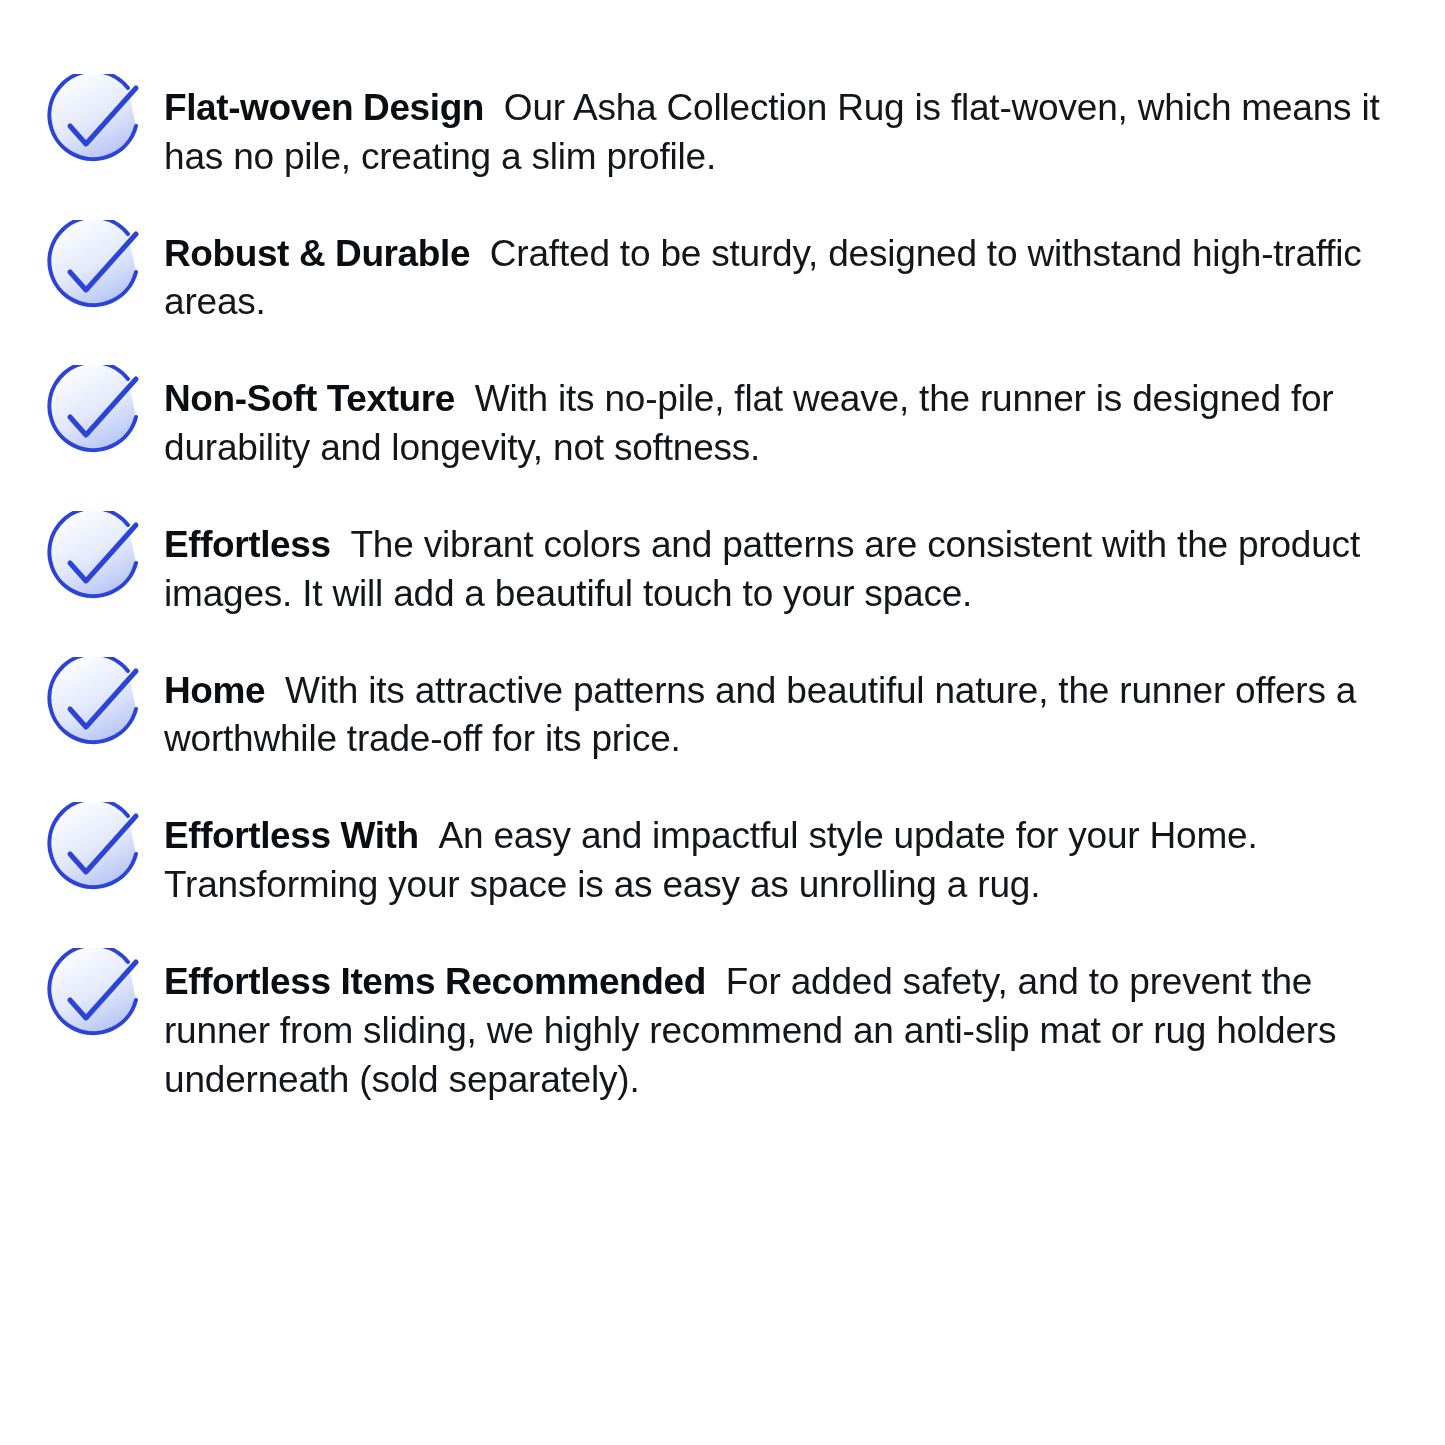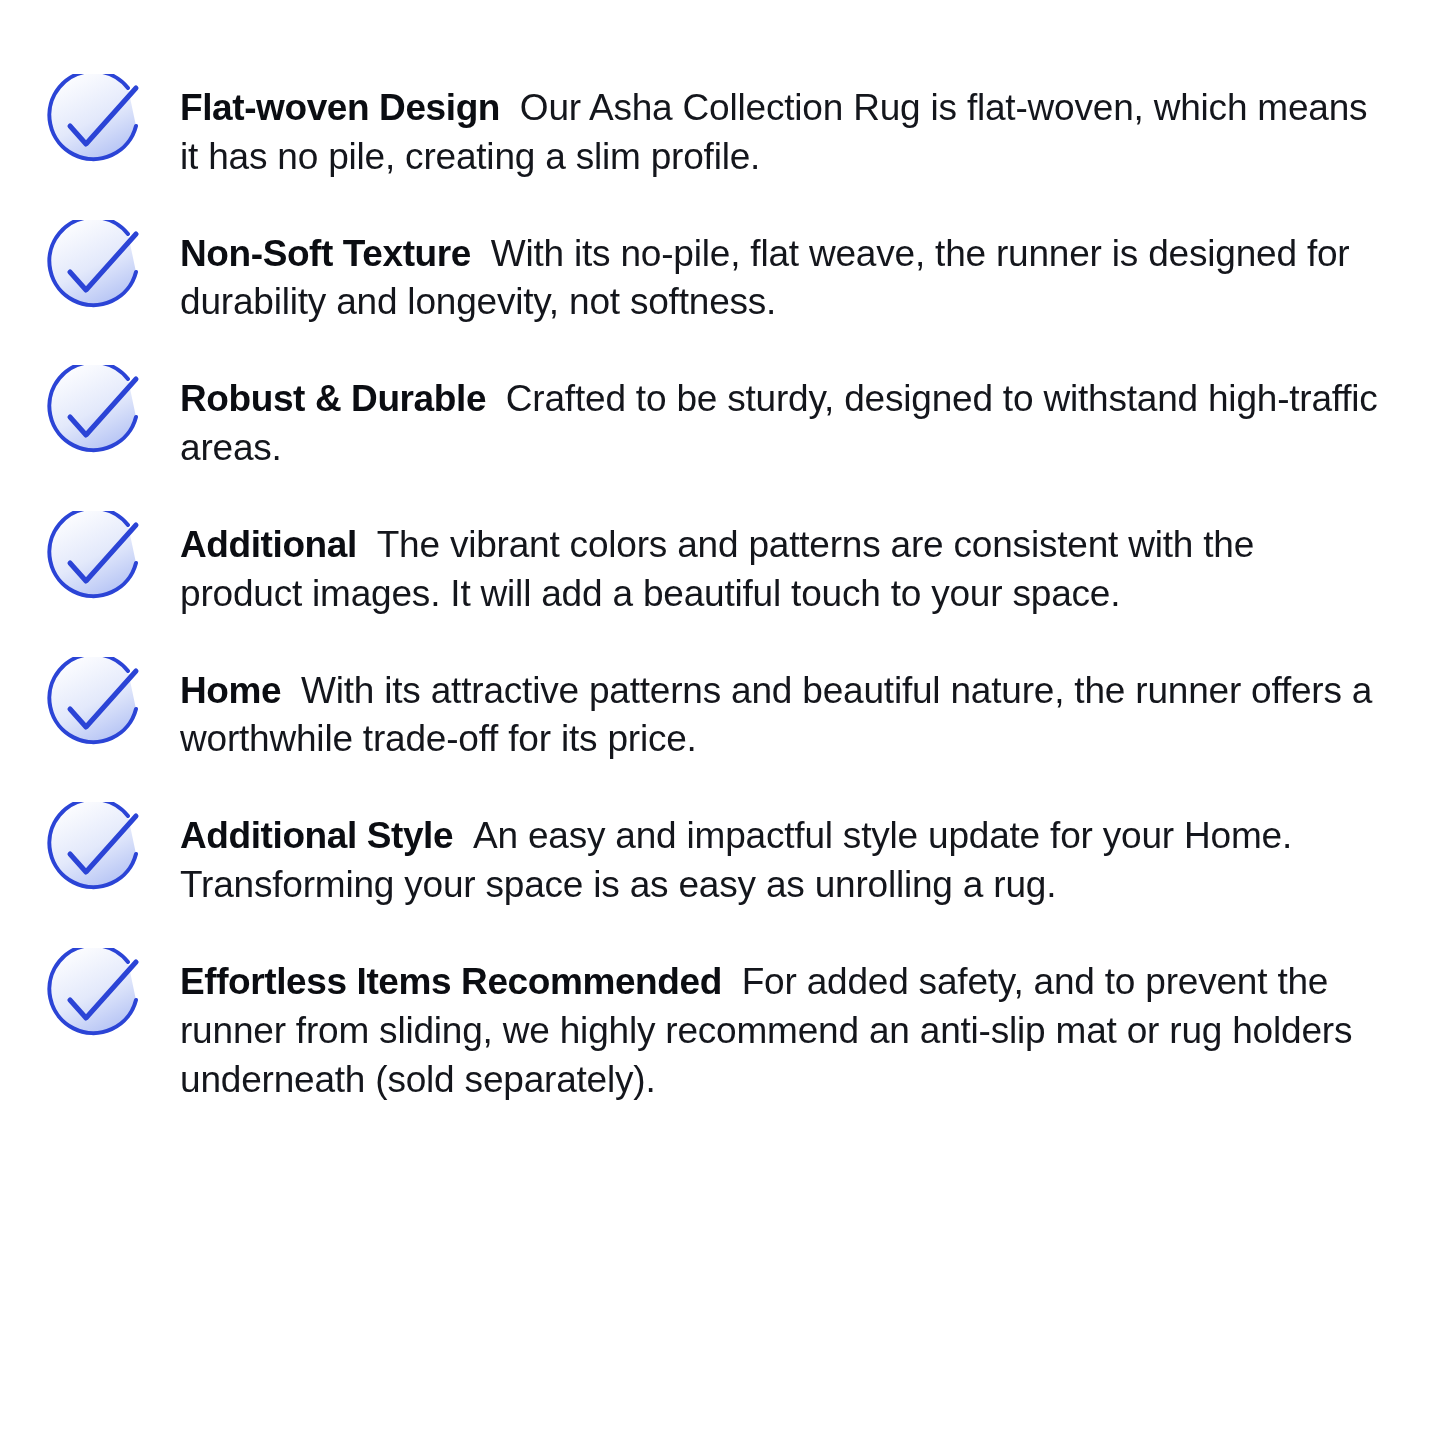--- a/index.html
+++ b/index.html
@@ -31,7 +31,7 @@
   .feature-row {
     display: flex;
     align-items: flex-start;
-    gap: 36px;
+    gap: 20px;
   }
   .check-badge {
     flex: 0 0 auto;

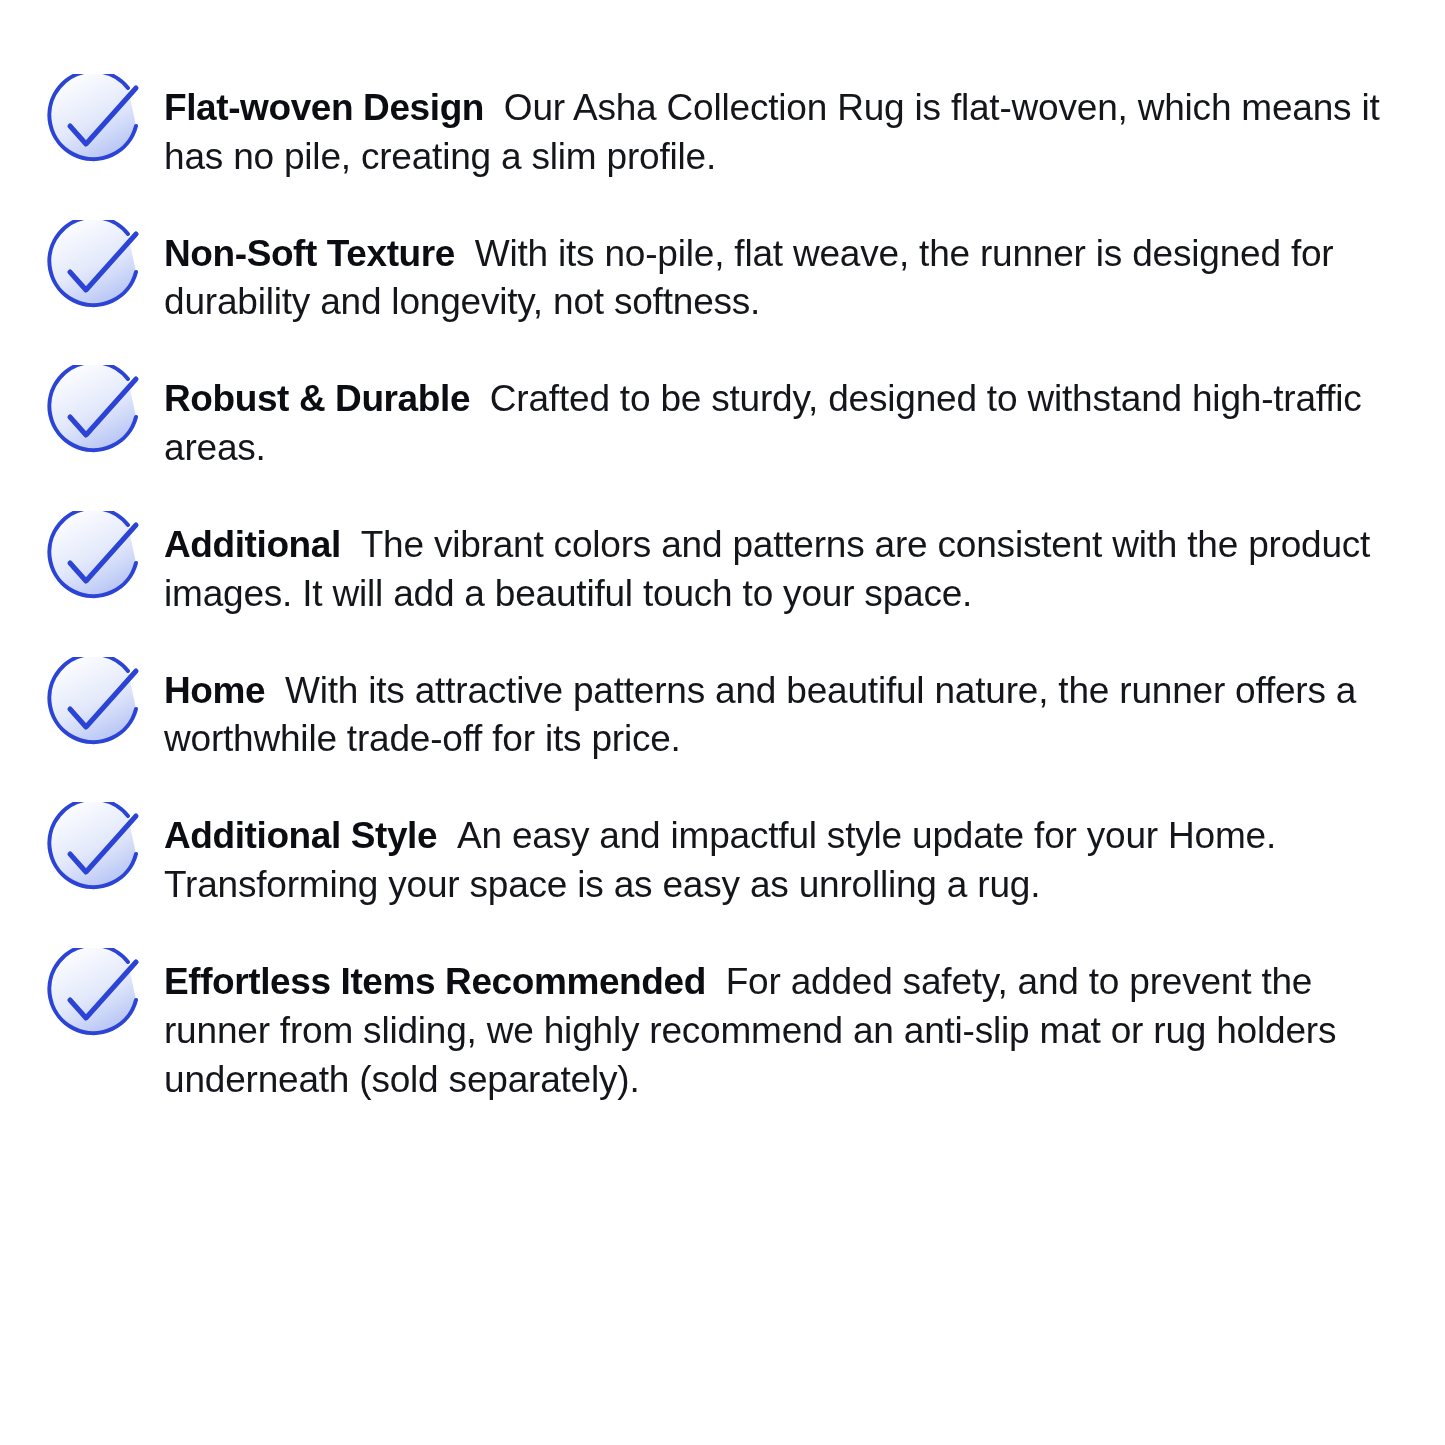--- a/index.html
+++ b/index.html
@@ -94,6 +94,25 @@
       <div class="check-badge">
         <svg viewBox="0 0 104 104" xmlns="http://www.w3.org/2000/svg">
           <defs>
+            <linearGradient id="g2" x1="0.25" y1="0" x2="0.75" y2="1">
+              <stop offset="0%" stop-color="#ffffff"></stop>
+              <stop offset="55%" stop-color="#e3e9fb"></stop>
+              <stop offset="100%" stop-color="#b2c1f4"></stop>
+            </linearGradient>
+          </defs>
+          <path d="M88 14 A44 44 0 1 0 96 52" fill="url(#g2)" stroke="#2b44d6" stroke-width="4" stroke-linecap="round"></path>
+          <path d="M30 52 L46 70 L96 14" fill="none" stroke="#2b44d6" stroke-width="5" stroke-linecap="round" stroke-linejoin="round"></path>
+        </svg>
+      </div>
+      <div class="feature-text">
+        <span class="feature-title">Robust &amp; Durable</span><span class="feature-body">Crafted to be sturdy, designed to withstand high-traffic areas.</span>
+      </div>
+    </div>
+
+    <div class="feature-row">
+      <div class="check-badge">
+        <svg viewBox="0 0 104 104" xmlns="http://www.w3.org/2000/svg">
+          <defs>
             <linearGradient id="g3" x1="0.25" y1="0" x2="0.75" y2="1">
               <stop offset="0%" stop-color="#ffffff"></stop>
               <stop offset="55%" stop-color="#e3e9fb"></stop>
@@ -106,25 +125,6 @@
       </div>
       <div class="feature-text">
         <span class="feature-title">Non-Soft Texture</span><span class="feature-body">With its no-pile, flat weave, the runner is designed for durability and longevity, not softness.</span>
-      </div>
-    </div>
-
-    <div class="feature-row">
-      <div class="check-badge">
-        <svg viewBox="0 0 104 104" xmlns="http://www.w3.org/2000/svg">
-          <defs>
-            <linearGradient id="g2" x1="0.25" y1="0" x2="0.75" y2="1">
-              <stop offset="0%" stop-color="#ffffff"></stop>
-              <stop offset="55%" stop-color="#e3e9fb"></stop>
-              <stop offset="100%" stop-color="#b2c1f4"></stop>
-            </linearGradient>
-          </defs>
-          <path d="M88 14 A44 44 0 1 0 96 52" fill="url(#g2)" stroke="#2b44d6" stroke-width="4" stroke-linecap="round"></path>
-          <path d="M30 52 L46 70 L96 14" fill="none" stroke="#2b44d6" stroke-width="5" stroke-linecap="round" stroke-linejoin="round"></path>
-        </svg>
-      </div>
-      <div class="feature-text">
-        <span class="feature-title">Robust &amp; Durable</span><span class="feature-body">Crafted to be sturdy, designed to withstand high-traffic areas.</span>
       </div>
     </div>
 

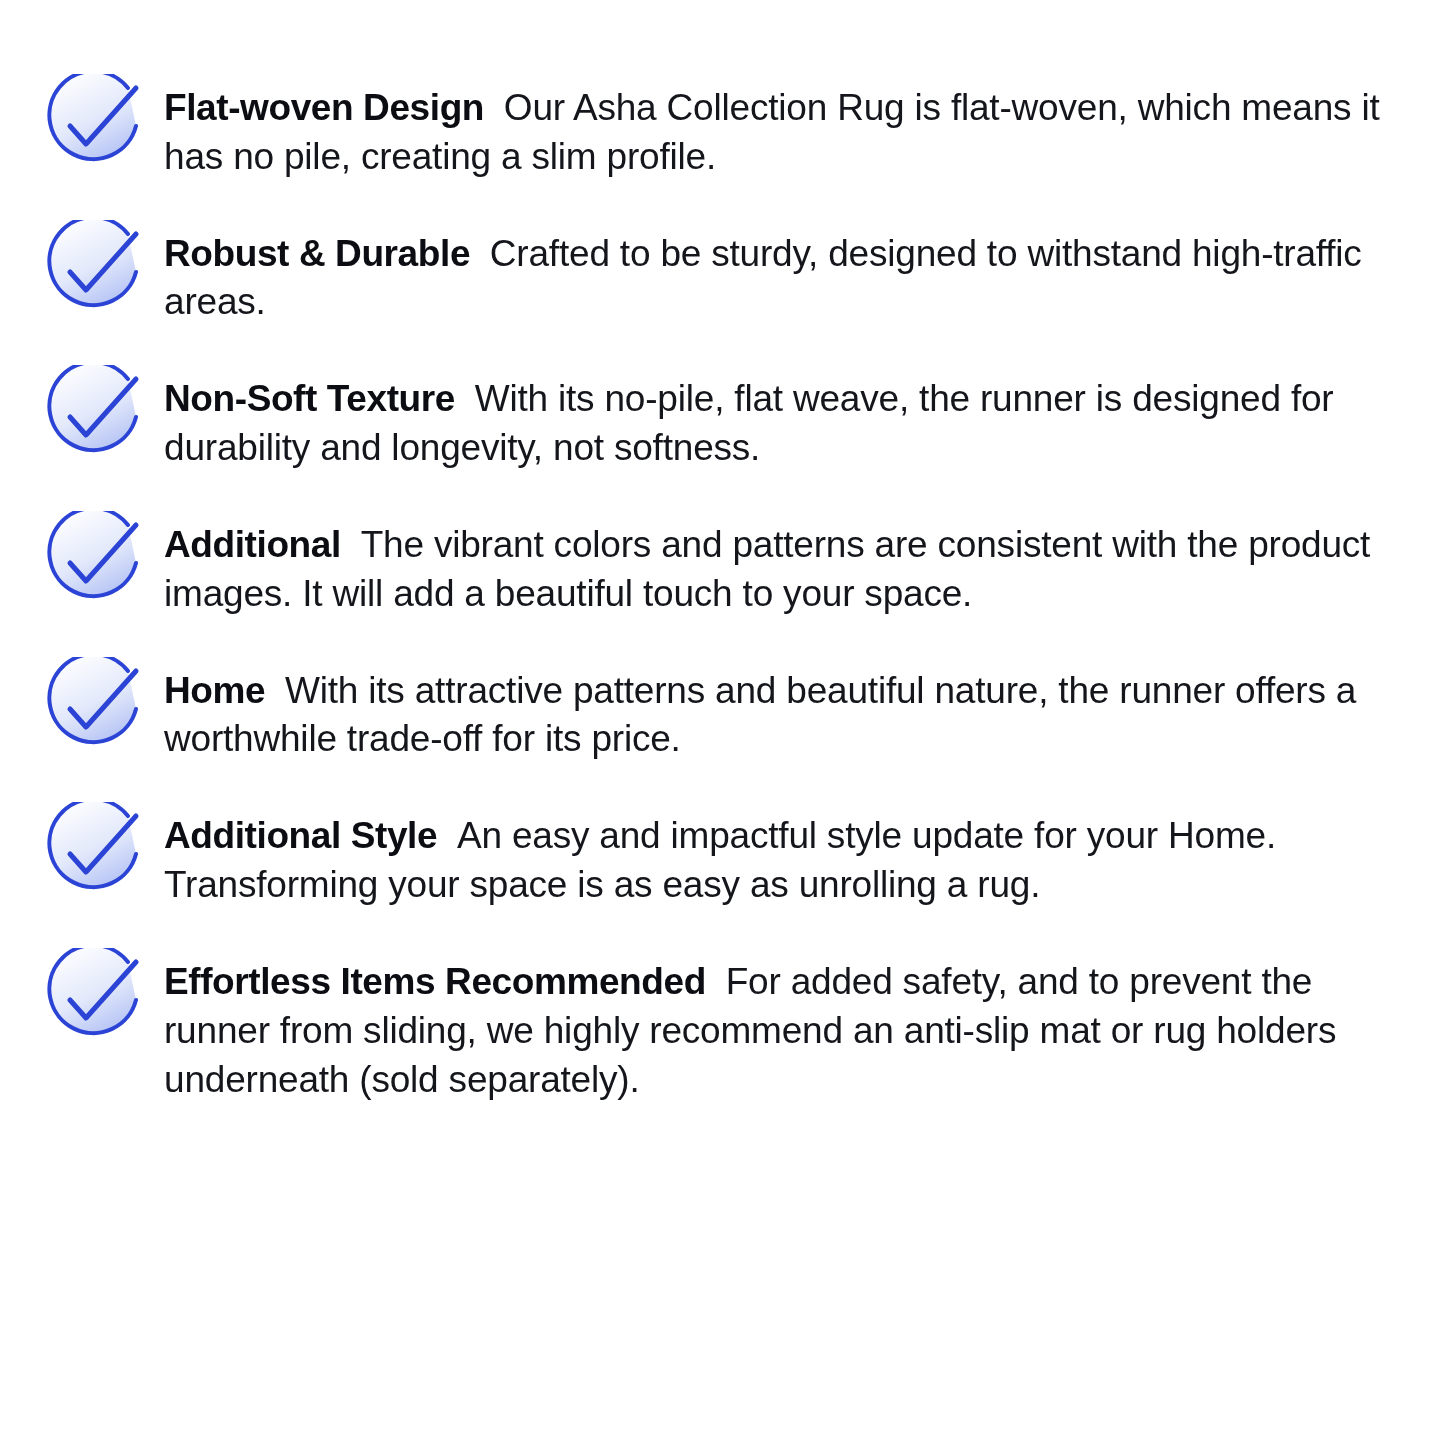--- a/index.html
+++ b/index.html
@@ -143,7 +143,7 @@
         </svg>
       </div>
       <div class="feature-text">
-        <span class="feature-title">Additional</span><span class="feature-body">The vibrant colors and patterns are consistent with the product images. It will add a beautiful touch to your space.</span>
+        <span class="feature-title">Effortless</span><span class="feature-body">The vibrant colors and patterns are consistent with the product images. It will add a beautiful touch to your space.</span>
       </div>
     </div>
 

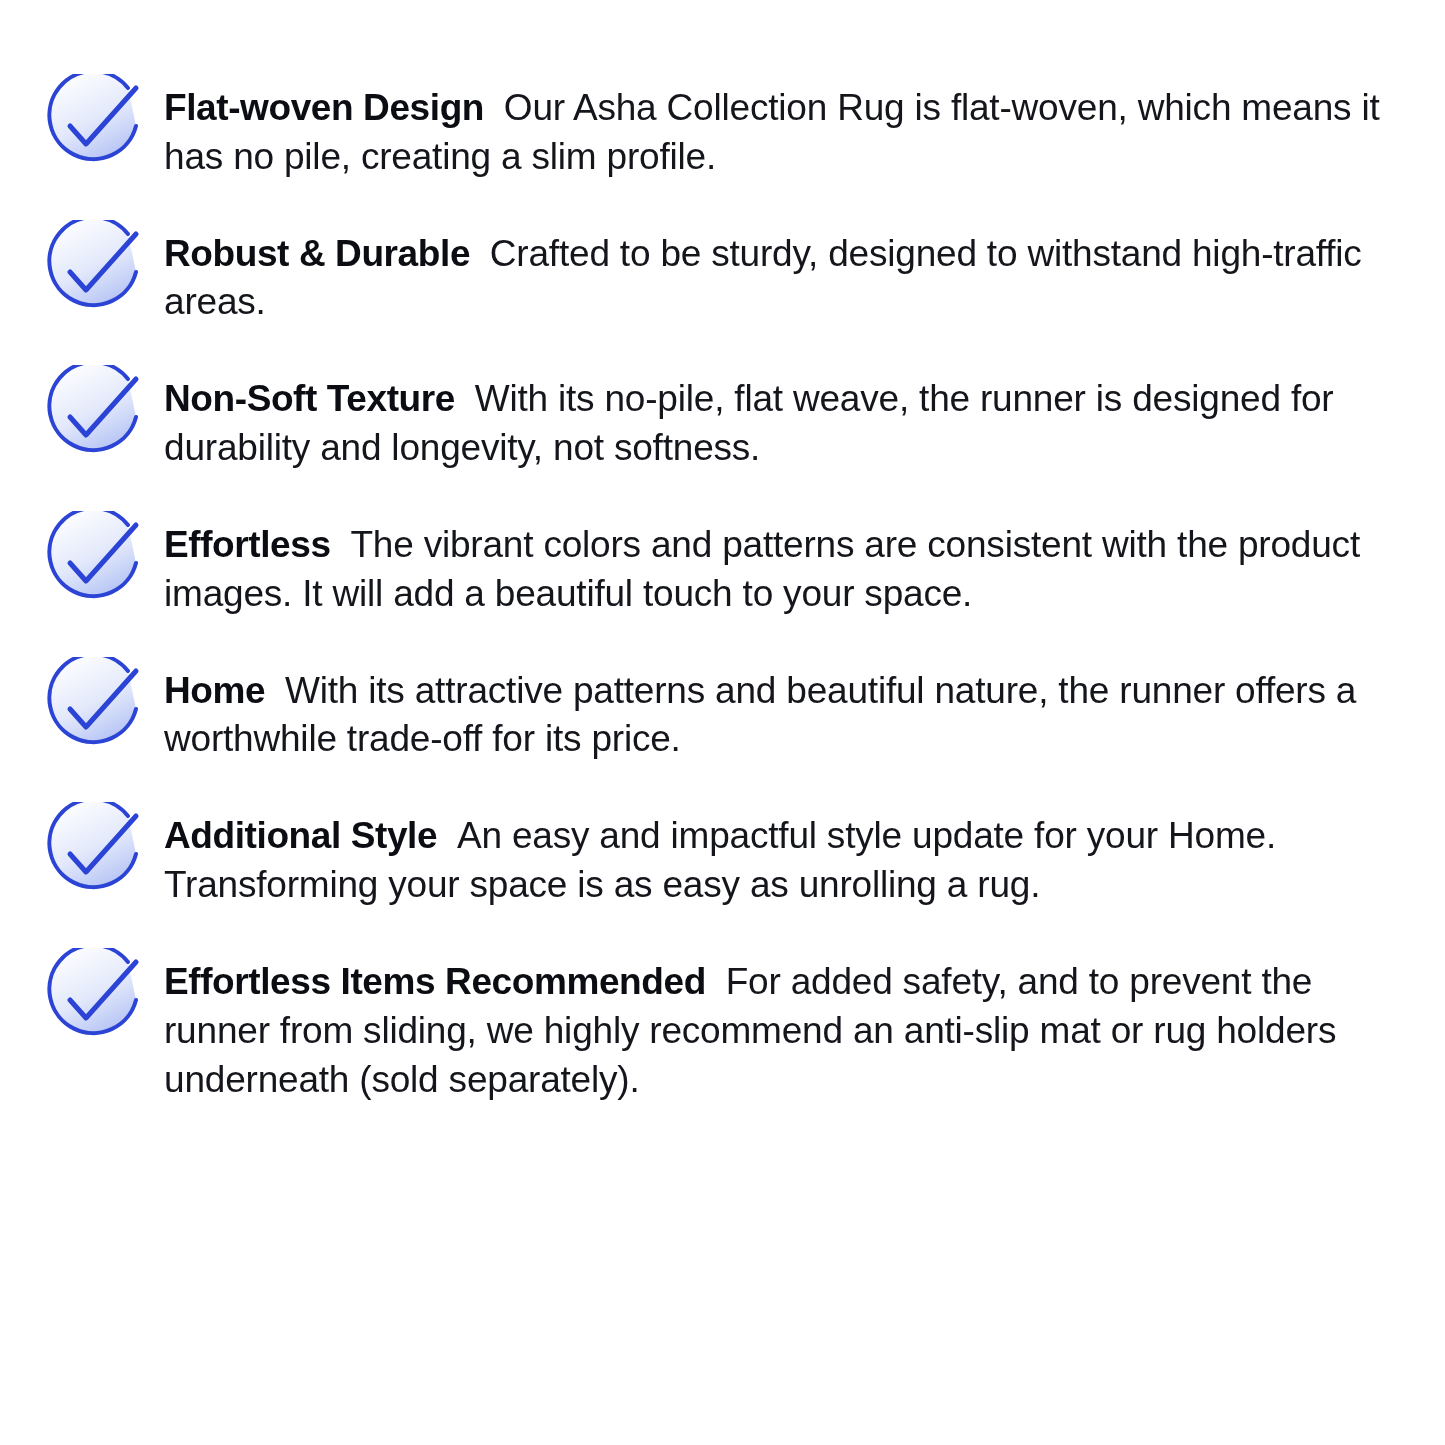--- a/index.html
+++ b/index.html
@@ -181,7 +181,7 @@
         </svg>
       </div>
       <div class="feature-text">
-        <span class="feature-title">Additional Style</span><span class="feature-body">An easy and impactful style update for your Home. Transforming your space is as easy as unrolling a rug.</span>
+        <span class="feature-title">Effortless With</span><span class="feature-body">An easy and impactful style update for your Home. Transforming your space is as easy as unrolling a rug.</span>
       </div>
     </div>
 

